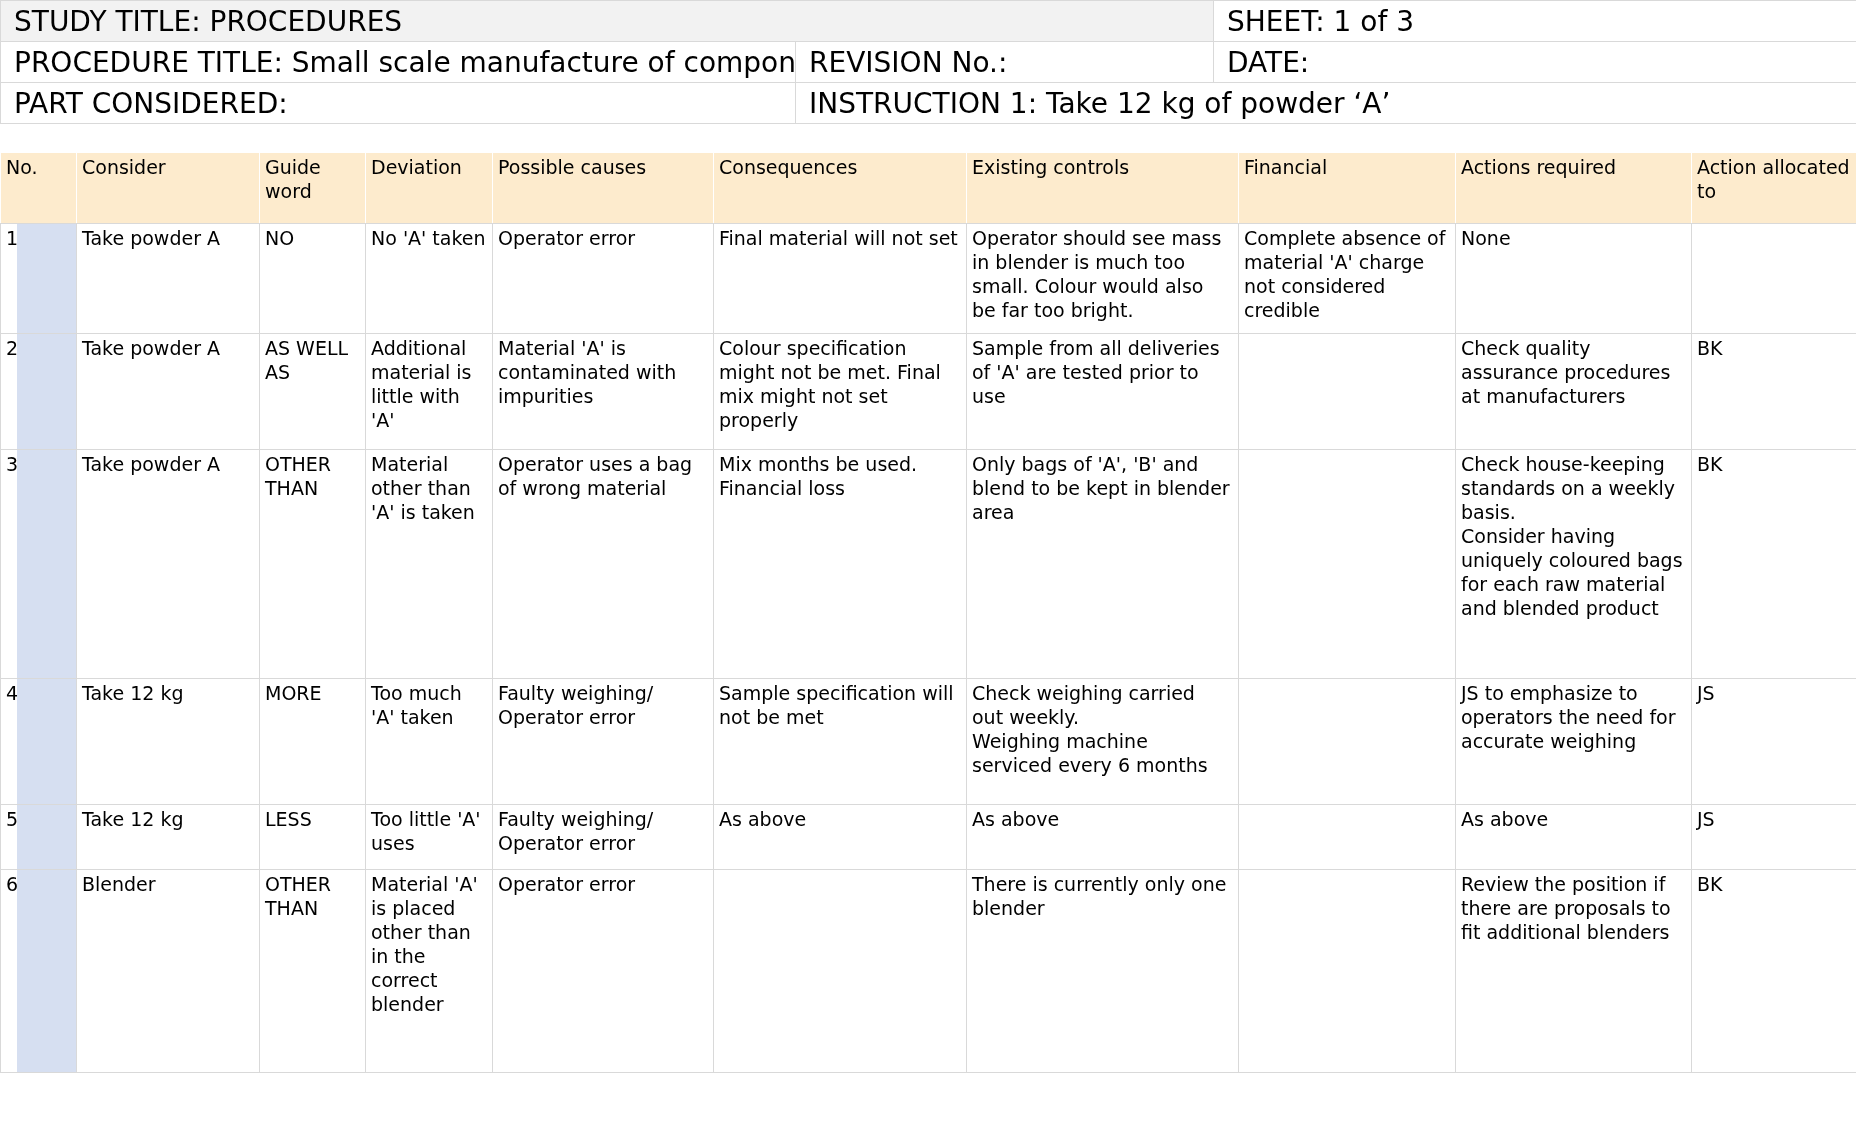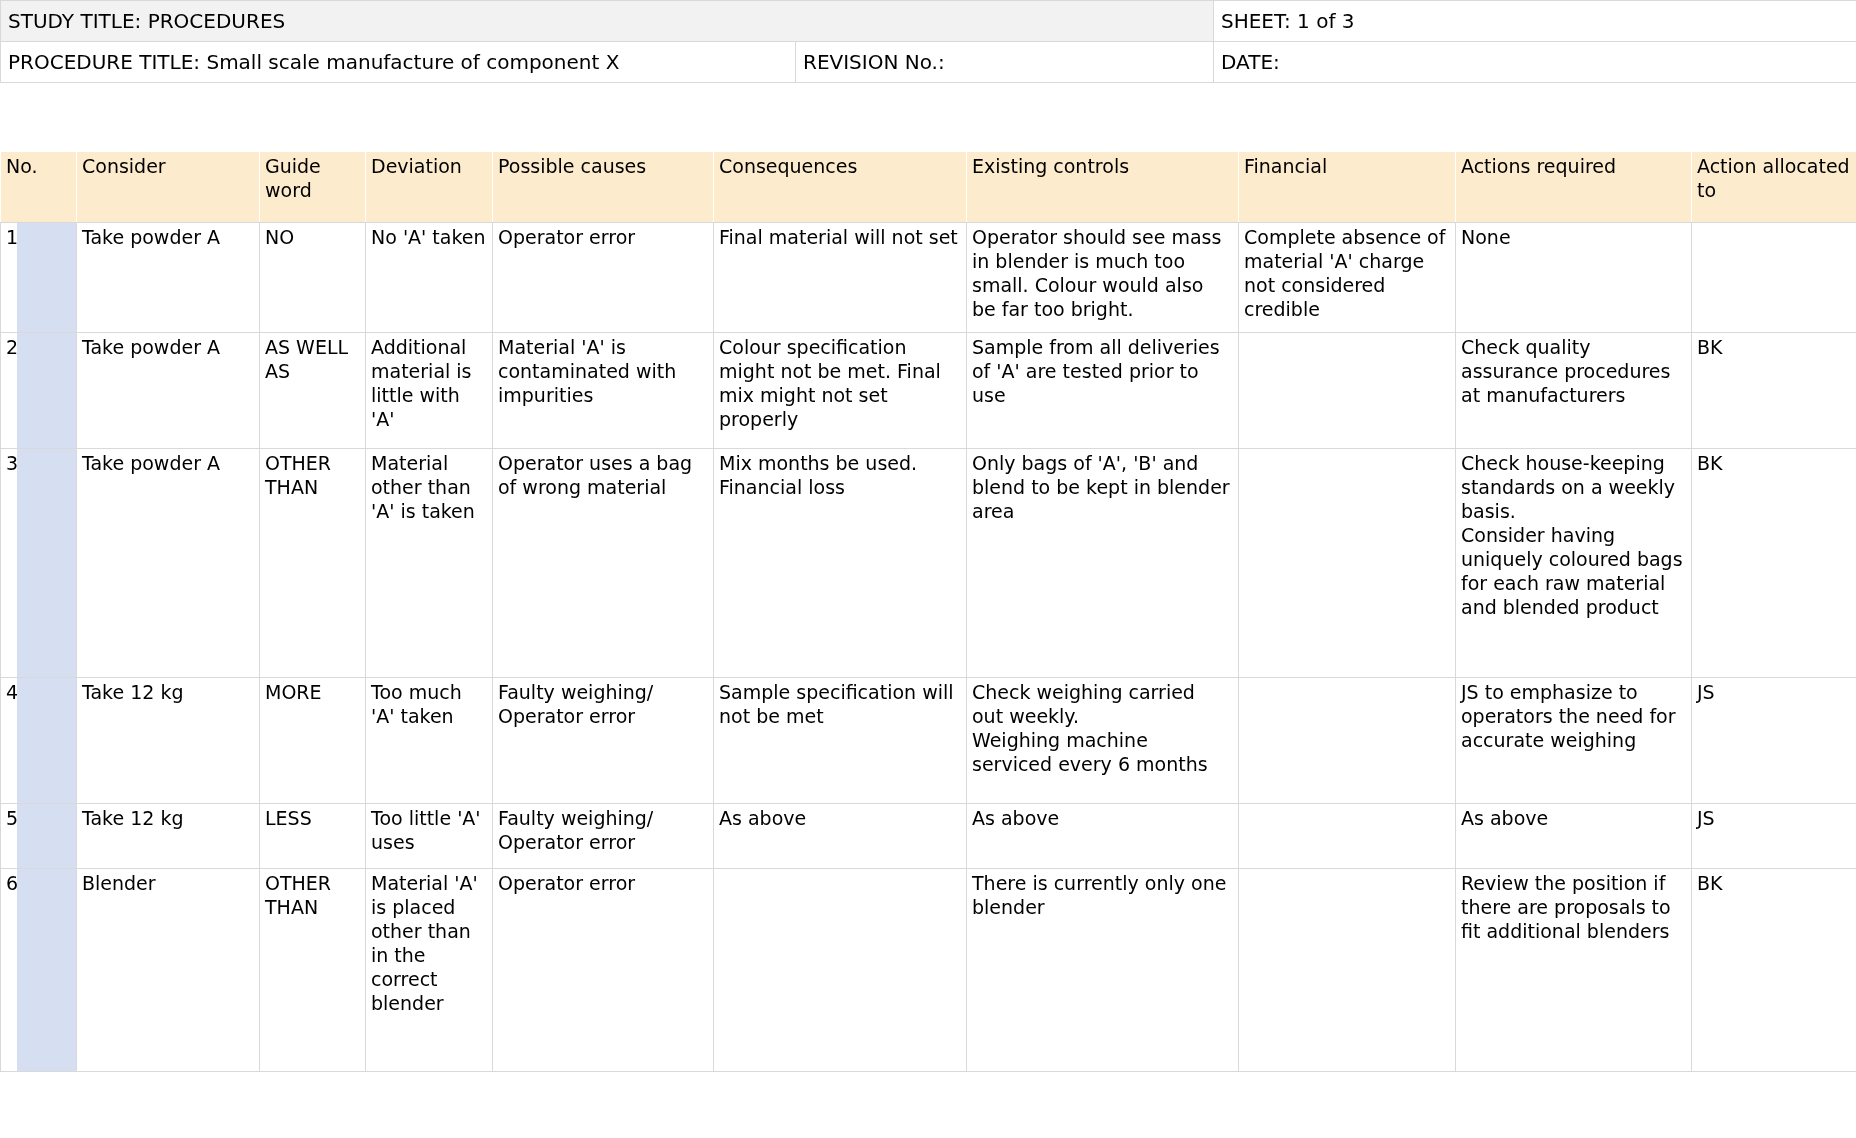--- a/index.html
+++ b/index.html
@@ -19,8 +19,8 @@
   .top-table td{
     border:1px solid var(--border);
     height:40px;
-    padding:0 7px;
-    font-size:20px;
+    padding:0 13px;
+    font-size:28px;
     vertical-align:middle;
     white-space:nowrap;
     overflow:hidden;

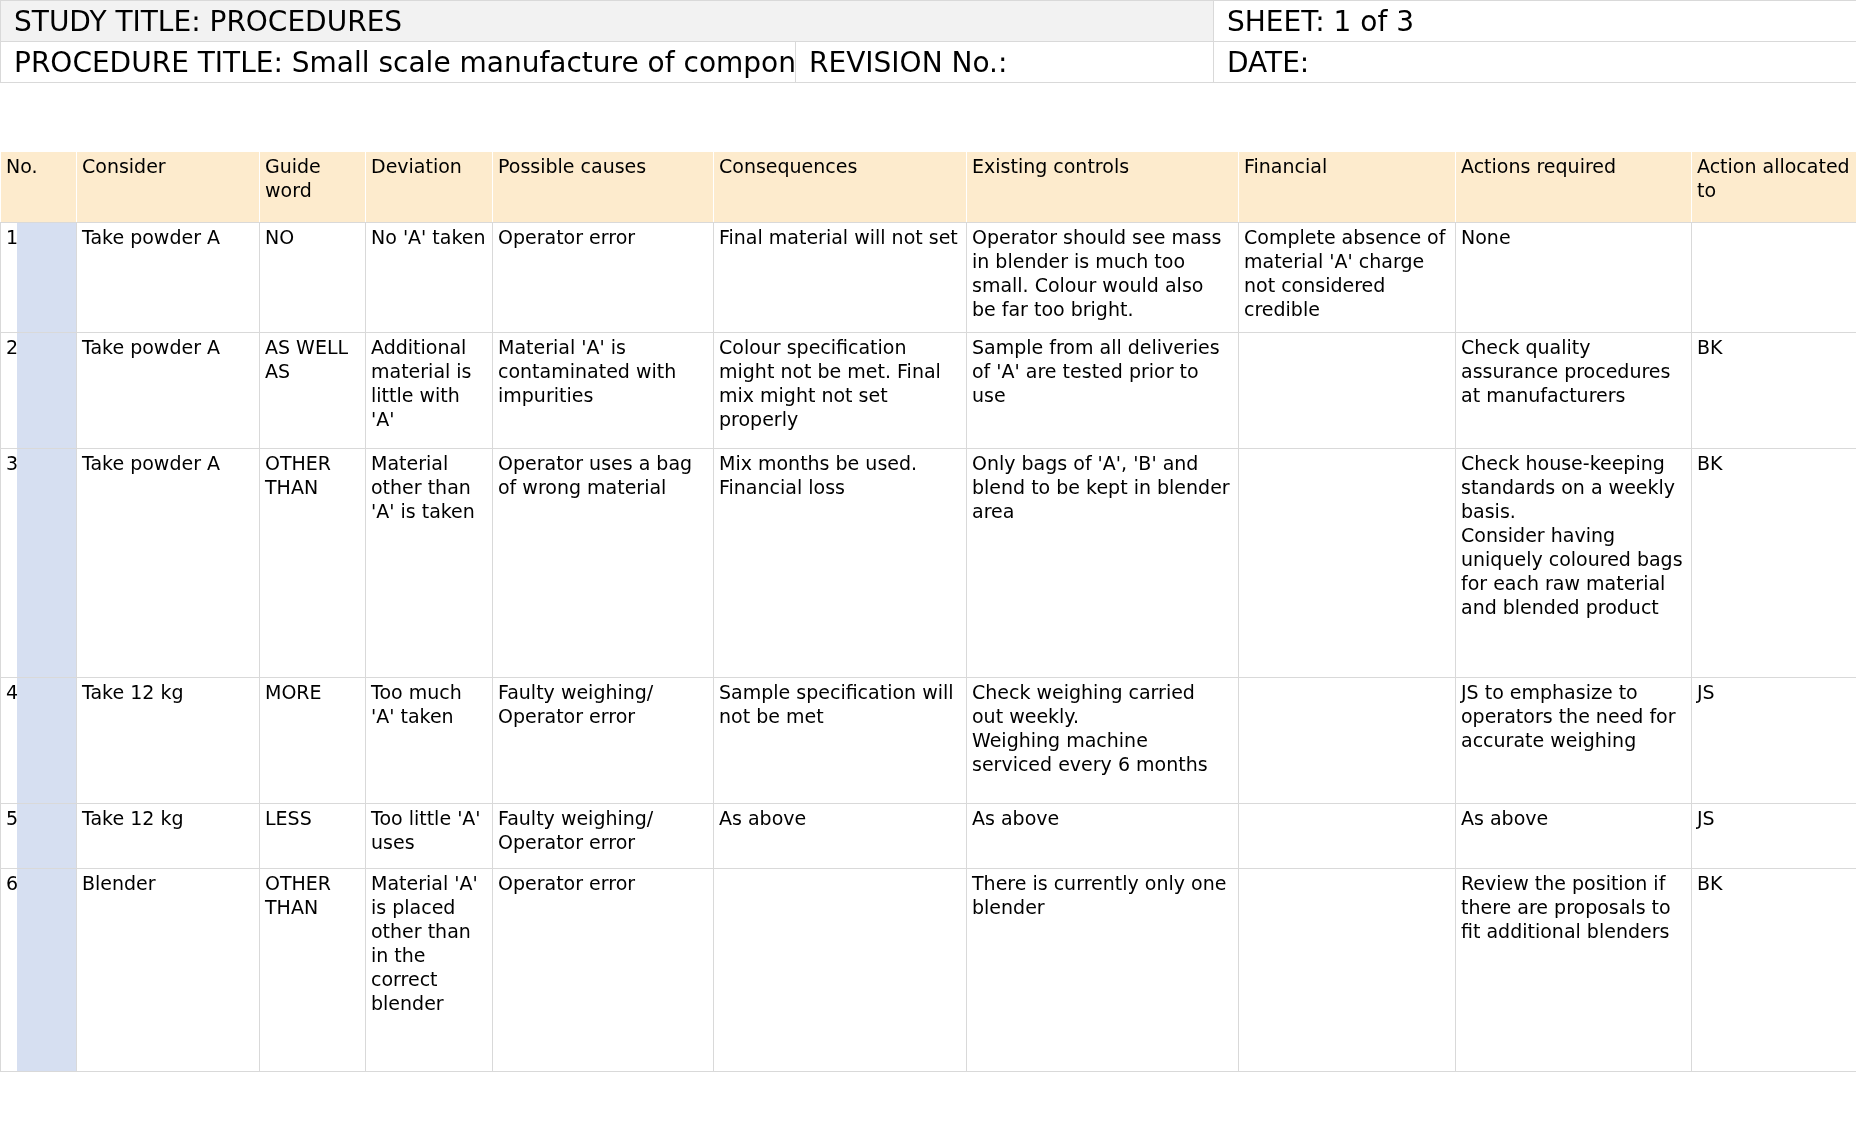--- a/index.html
+++ b/index.html
@@ -73,6 +73,10 @@
     <td>PROCEDURE TITLE: Small scale manufacture of component X</td>
     <td>REVISION No.:</td>
     <td>DATE:</td>
+  </tr>
+  <tr>
+    <td>PART CONSIDERED:</td>
+    <td colspan="2">INSTRUCTION 1: Take 12 kg of powder ‘A’</td>
   </tr>
 </tbody>
   </table>

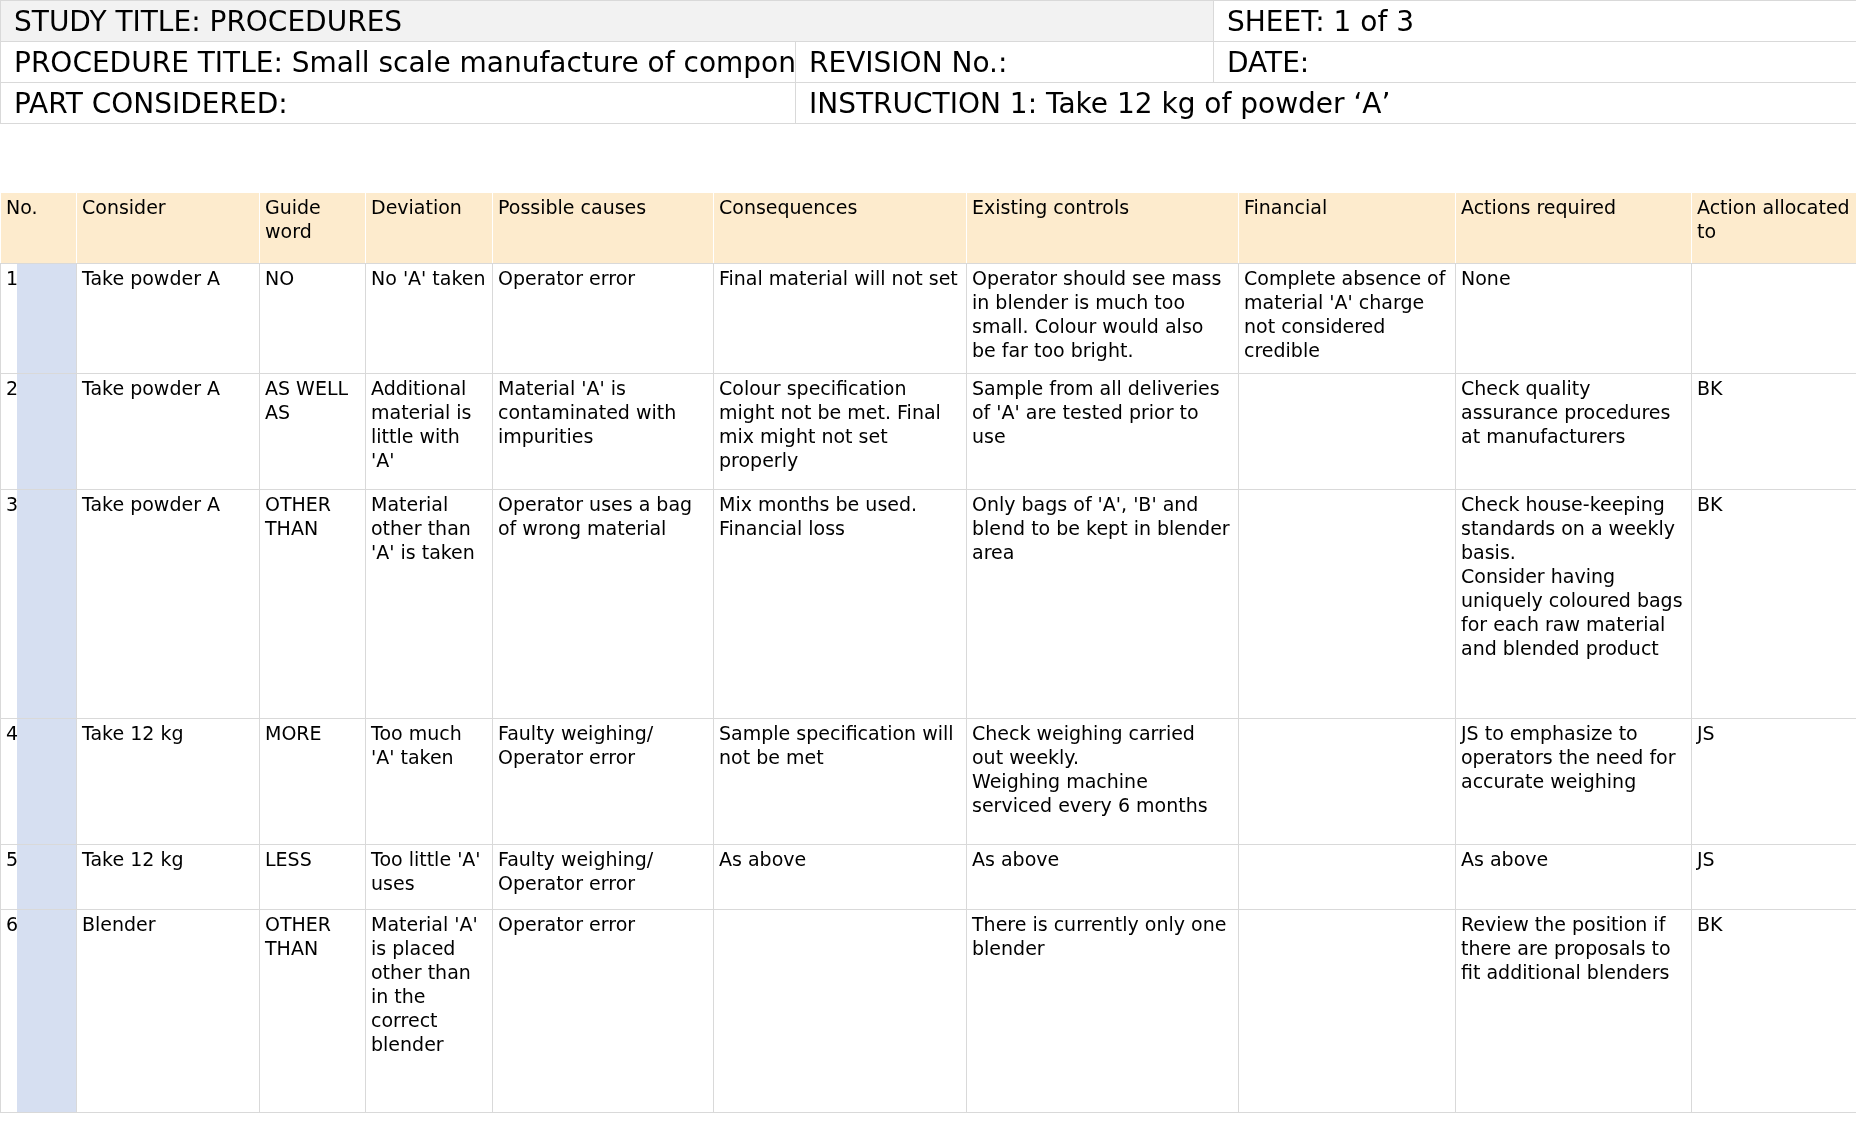--- a/index.html
+++ b/index.html
@@ -27,7 +27,7 @@
   }
   .gray{background:var(--title-fill);}
   
-  .main-table{margin-top:68px;}
+  .main-table{margin-top:28px;}
   .main-table th,.main-table td{
     border:1px solid #d9d9d9;
     vertical-align:top;

